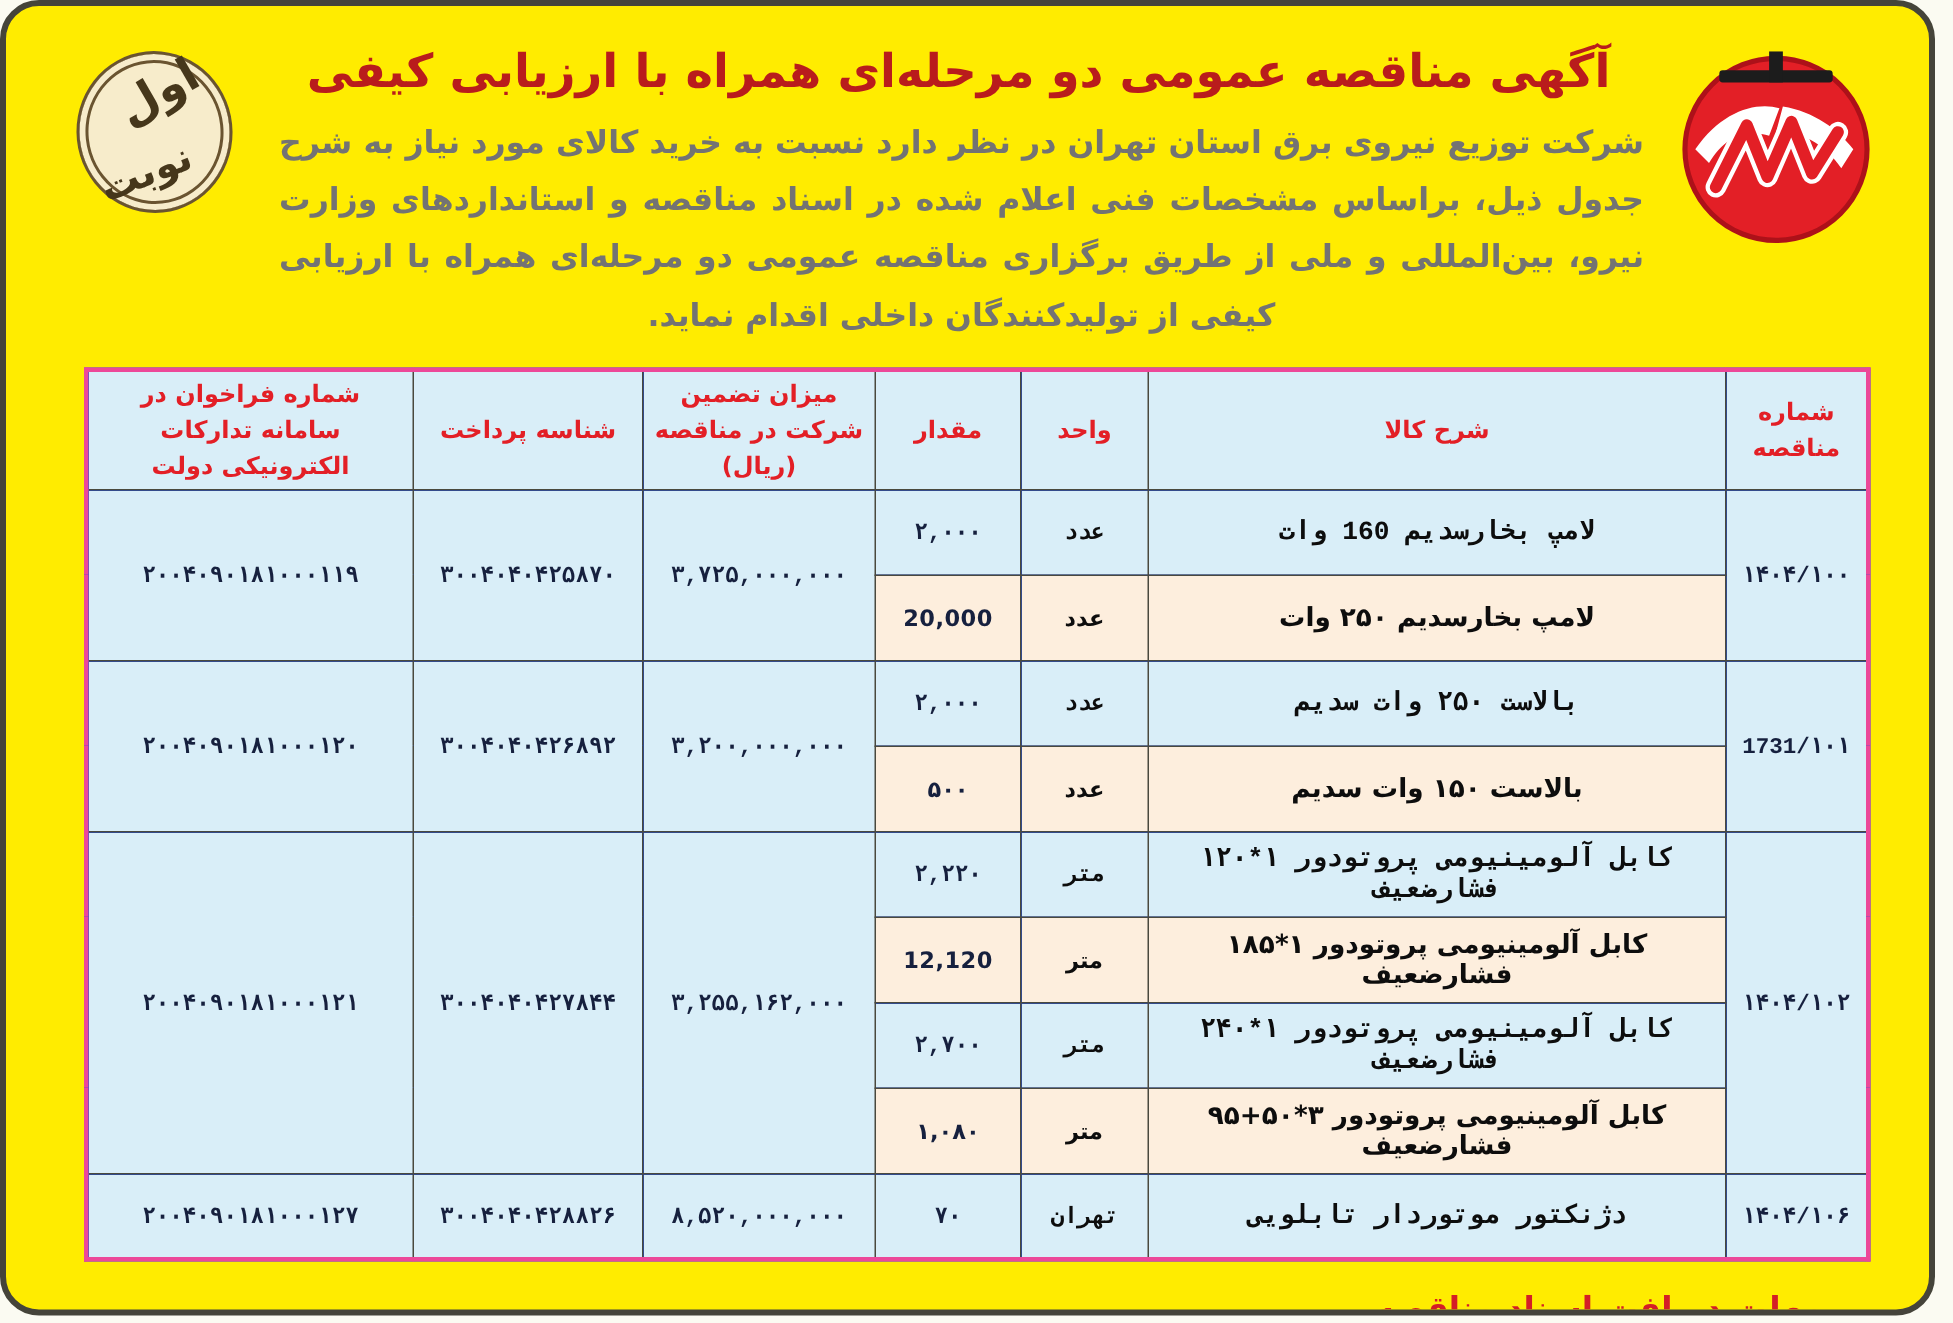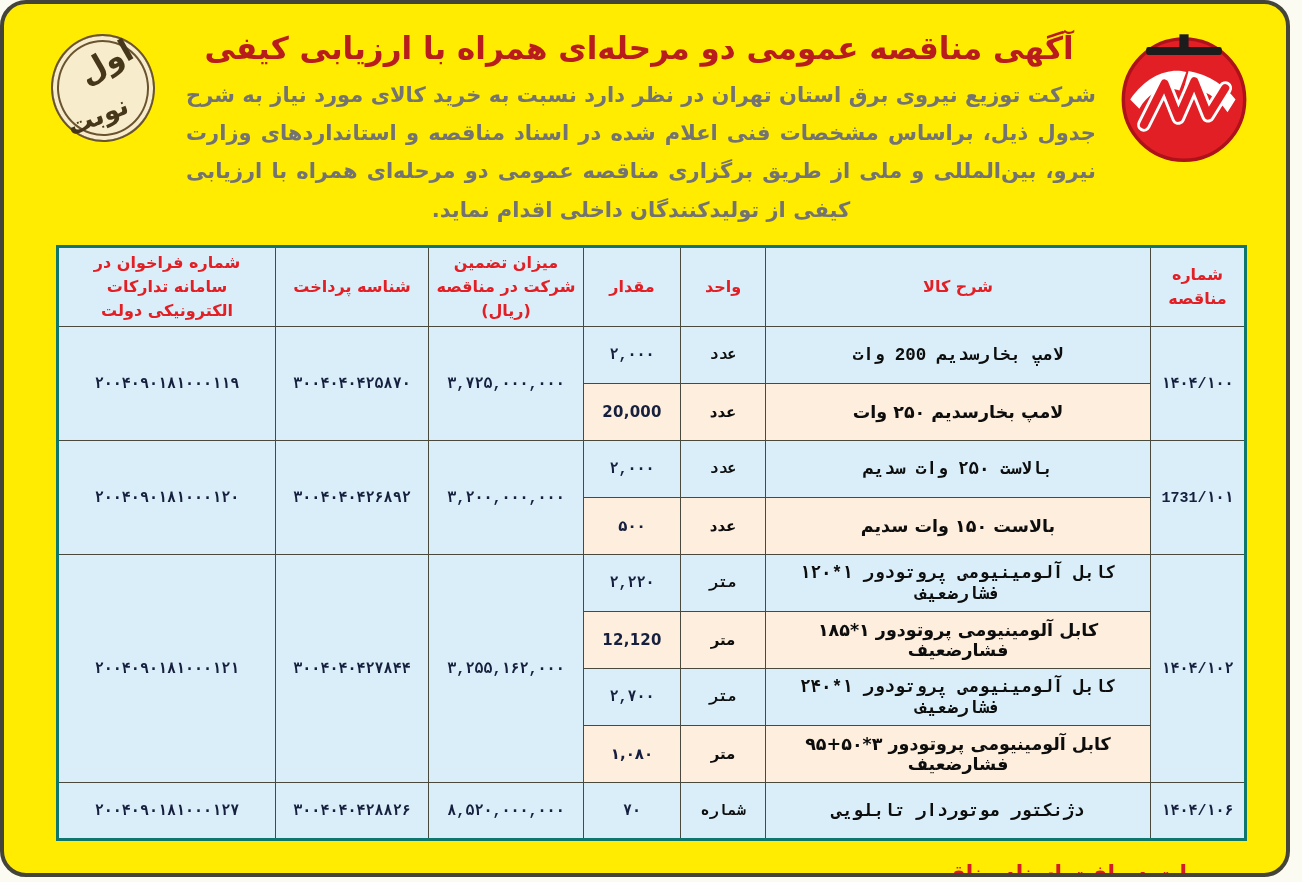--- a/index.html
+++ b/index.html
@@ -71,7 +71,7 @@
     direction: rtl;
     width: 1188px;
     margin: 16px 0 0 52px;
-    border: 3px solid #0f766e;
+    border: 3px solid #ec4899;
     background: #1d4ed8;
   }
   table.tender th, table.tender td {

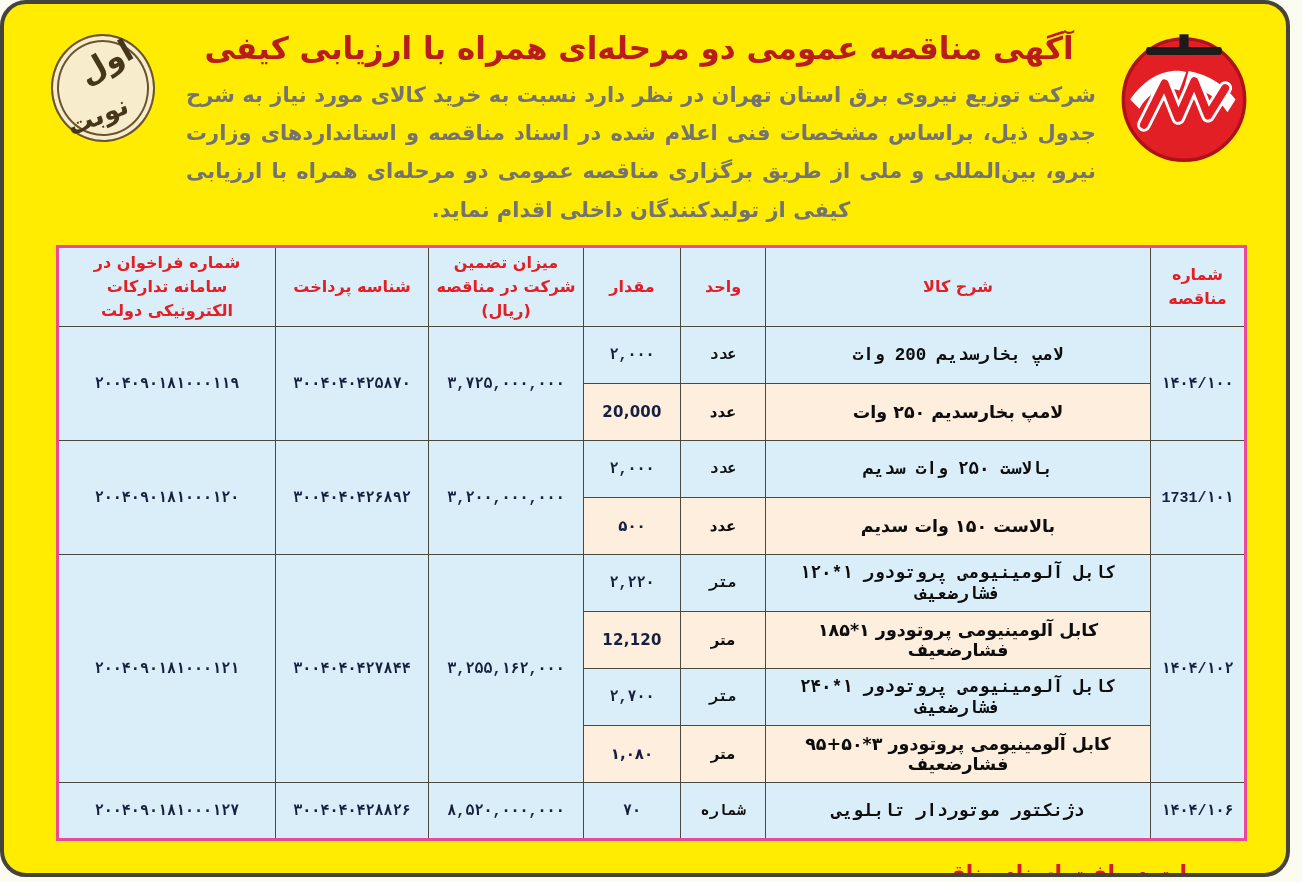--- a/index.html
+++ b/index.html
@@ -179,7 +179,7 @@
 
       <tr>
         <td class="num c-blue" rowspan="2">۱۴۰۴/۱۰۰</td>
-        <td class="desc c-blue">لامپ بخارسدیم 200 وات</td>
+        <td class="desc c-blue">لامپ بخارسدیم 160 وات</td>
         <td class="unit c-blue">عدد</td>
         <td class="num c-blue">۲,۰۰۰</td>
         <td class="num c-blue" rowspan="2">۳,۷۲۵,۰۰۰,۰۰۰</td>

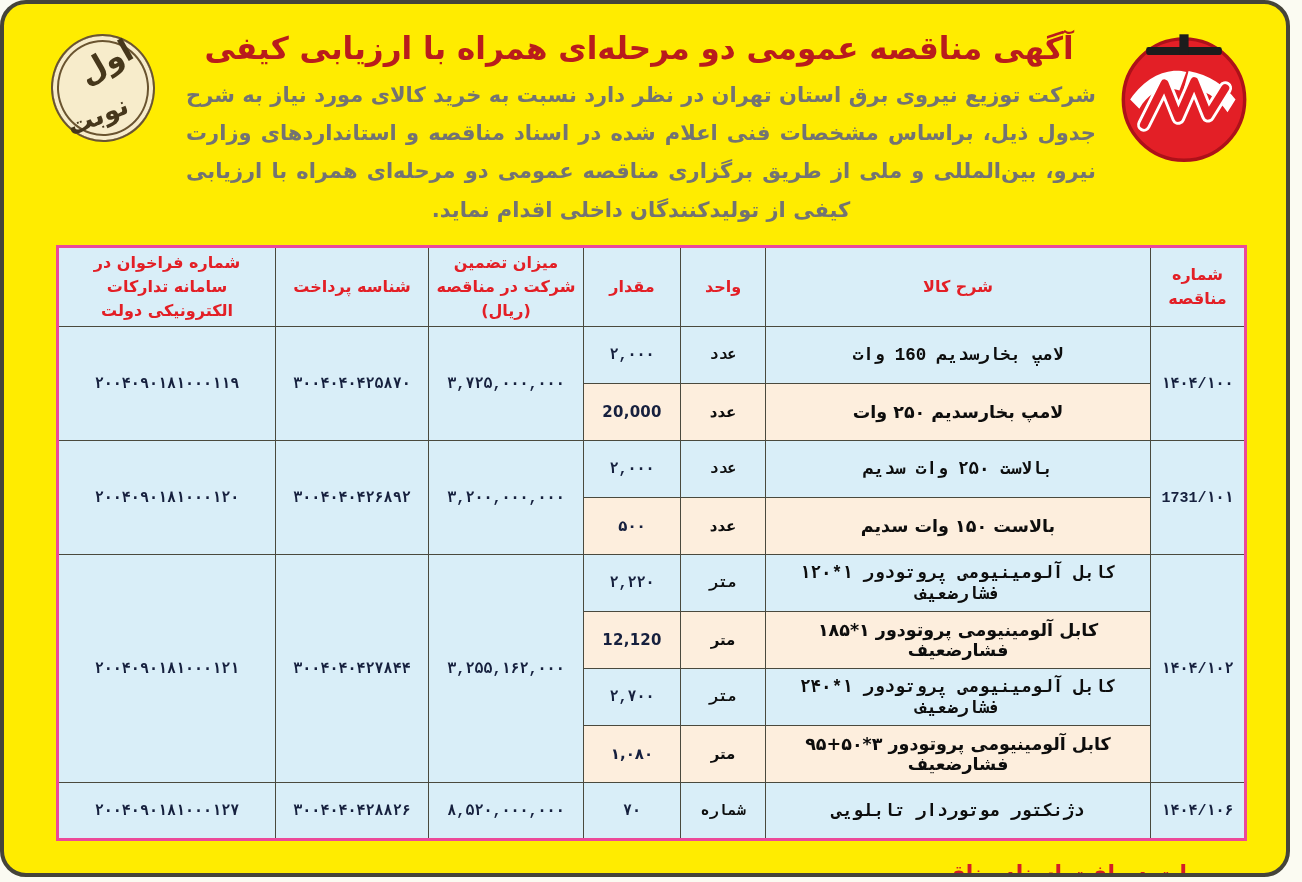--- a/index.html
+++ b/index.html
@@ -235,7 +235,7 @@
       <tr>
         <td class="num c-blue">۱۴۰۴/۱۰۶</td>
         <td class="desc c-blue">دژنکتور موتوردار تابلویی</td>
-        <td class="unit c-blue">شماره</td>
+        <td class="unit c-blue">تهران</td>
         <td class="num c-blue">۷۰</td>
         <td class="num c-blue">۸,۵۲۰,۰۰۰,۰۰۰</td>
         <td class="num c-blue">۳۰۰۴۰۴۰۴۲۸۸۲۶</td>

